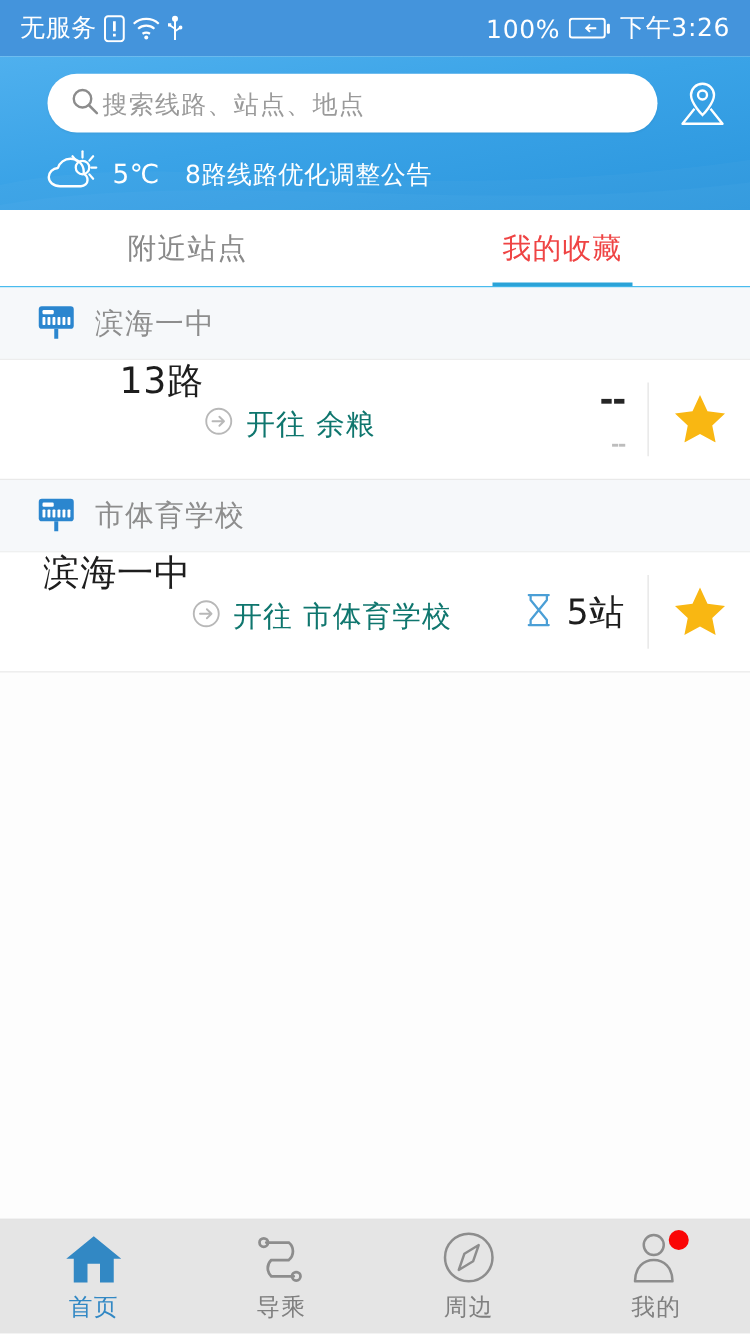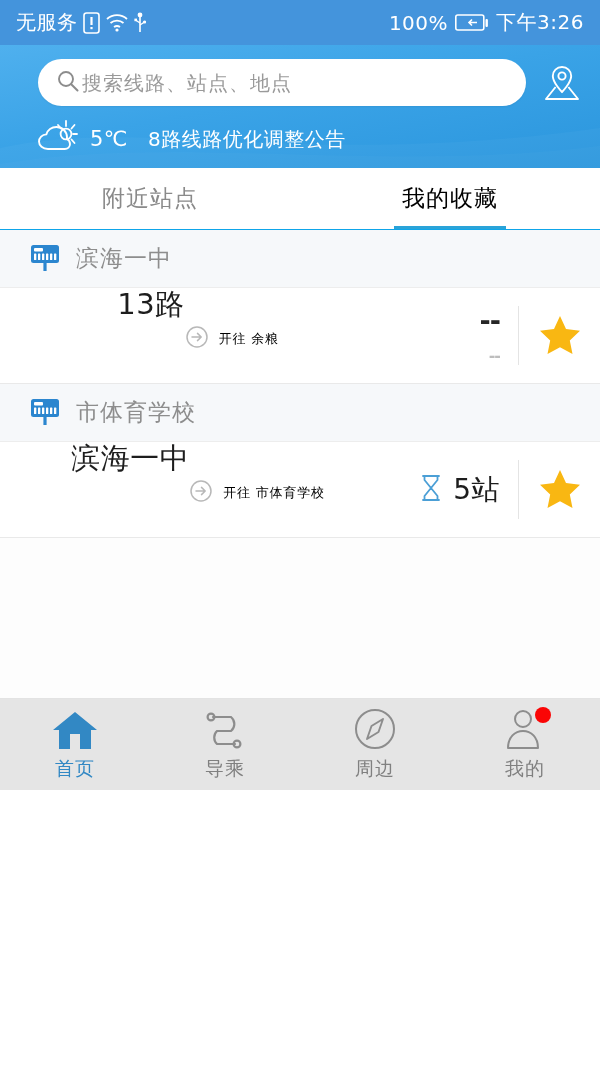--- a/index.html
+++ b/index.html
@@ -9,7 +9,7 @@
     background:#ffffff;
     -webkit-font-smoothing: antialiased;
   }
-  .phone { position:relative; width:600px; height:790px; overflow:hidden; background:#fdfdfd; display:flex; flex-direction:column; }
+  .phone { position:relative; width:600px; height:1067px; overflow:hidden; background:#fdfdfd; display:flex; flex-direction:column; }
 
   
   .statusbar {

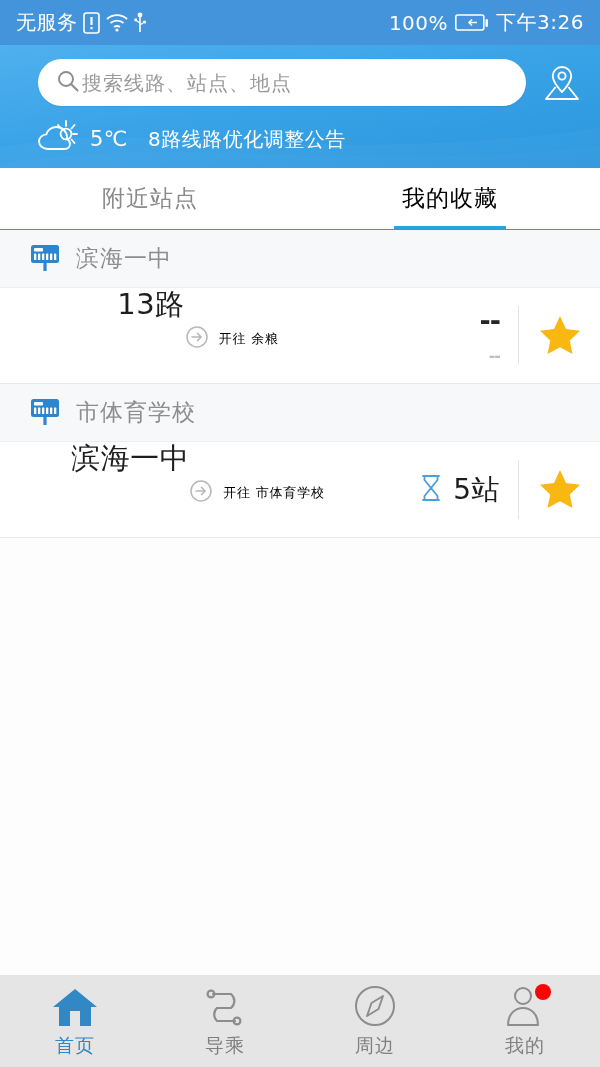--- a/index.html
+++ b/index.html
@@ -64,7 +64,7 @@
   }
   .tab { flex:1; display:flex; flex-direction:column; align-items:center; justify-content:center; position:relative; }
   .tab-label { font-size:23px; color:#8a8a8a; letter-spacing:1px; }
-  .tab.active .tab-label { color:#000000; }
+  .tab.active .tab-label { color:#ef4444; }
   .tab.active:after {
     content:""; position:absolute; bottom:0; left:50%; transform:translateX(-50%);
     width:112px; height:3px; background:#2aa3d8;

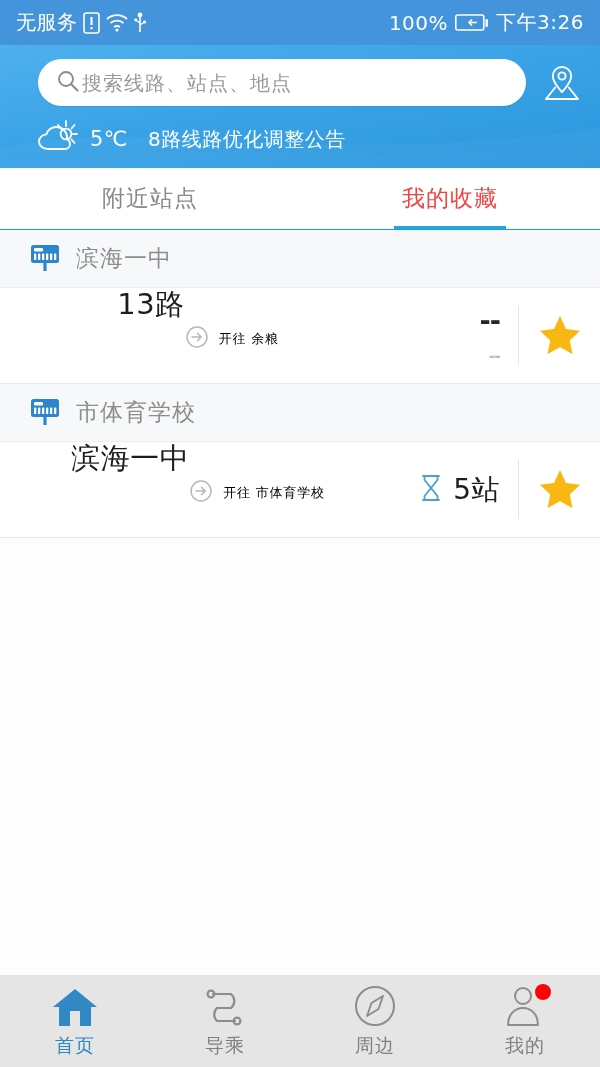--- a/index.html
+++ b/index.html
@@ -86,7 +86,7 @@
   .route-main { flex:1; display:flex; flex-direction:row; justify-content:center; padding-left:28px; }
   .route-name { font-size:29px; color:#1d1d1d; letter-spacing:.5px; line-height:1.15; }
   .route-dir { display:flex; align-items:center; gap:10px; margin-top:7px; }
-  .route-dir-text { font-size:13px; color:#000000; letter-spacing:.8px; }
+  .route-dir-text { font-size:23px; color:#0f766e; letter-spacing:.8px; }
 
   .route-eta {
     width:150px; display:flex; flex-direction:column; align-items:flex-end; justify-content:center;

